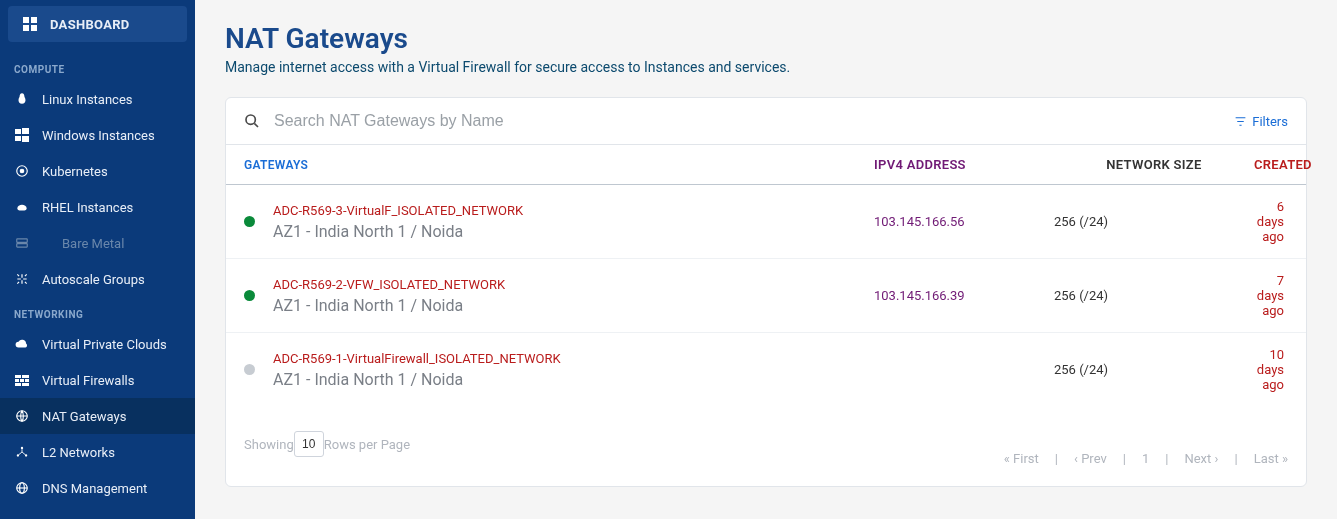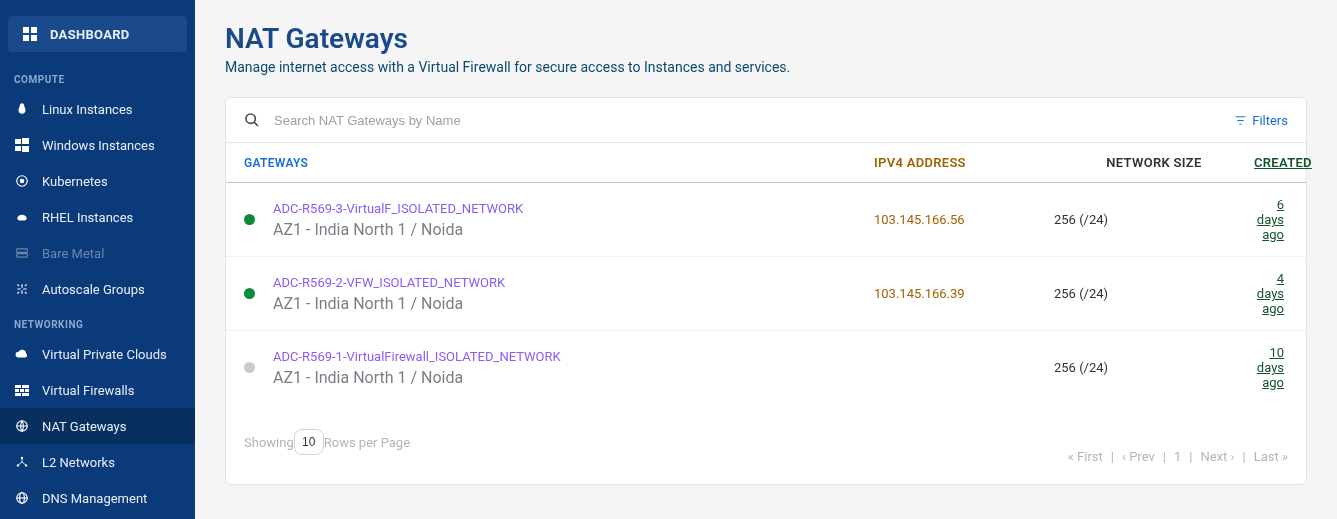--- a/index.html
+++ b/index.html
@@ -18,7 +18,6 @@
       background: #0b3a7a;
       color: #fff;
       flex-shrink: 0;
-      padding-top: 10px;
       overflow-y: auto;
     }
     .sidebar-item {

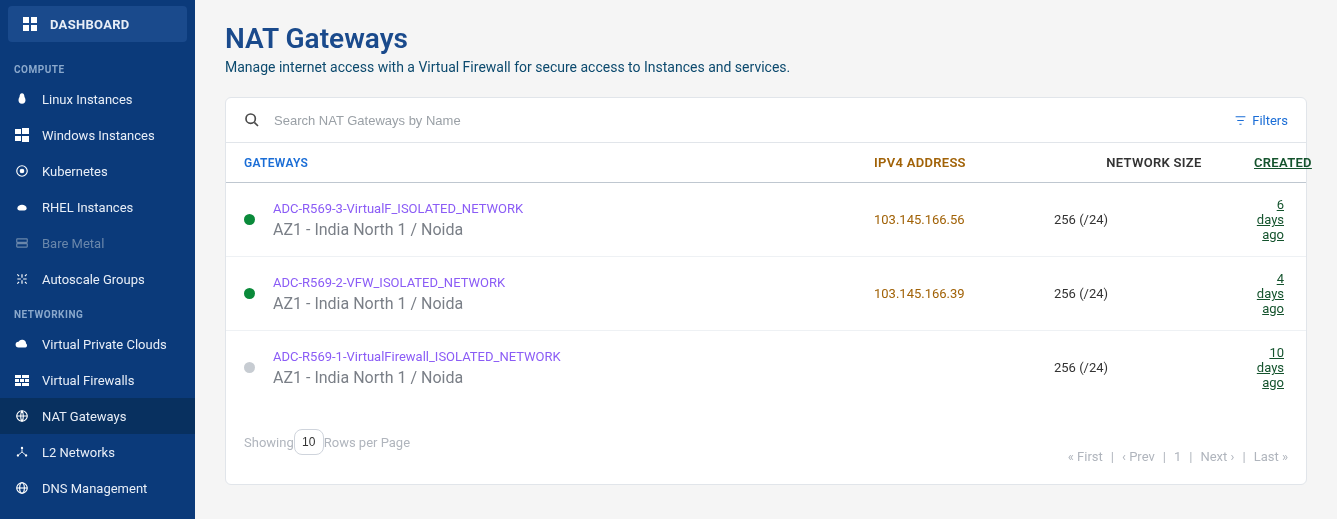--- a/index.html
+++ b/index.html
@@ -104,7 +104,7 @@
       flex: 1;
       border: none;
       outline: none;
-      font-size: 13px;
+      font-size: 16px;
       color: #1d4ed8;
     }
     .search-input::placeholder { color: #9aa0a6; }

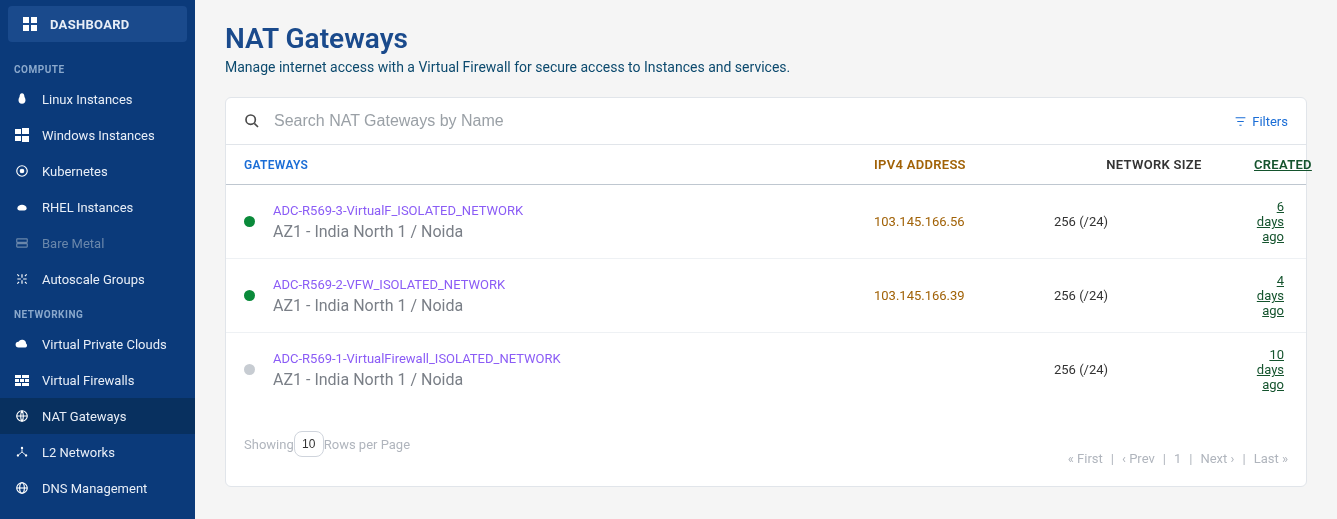--- a/index.html
+++ b/index.html
@@ -135,7 +135,7 @@
     }
     .row:last-of-type { border-bottom: none; }
     .col-gw { flex: 0 0 630px; display: flex; align-items: center; }
-    .col-ip { flex: 0 0 180px; color: #a16207; font-size: 13px; }
+    .col-ip { flex: 0 0 180px; color: #701a75; font-size: 13px; }
     .col-ns { flex: 0 0 200px; color: #333; font-size: 13px; text-align: left; }
     .col-ct { flex: 1; text-align: right; color: #14532d; font-size: 13px; padding-right: 4px; text-decoration: underline; }
     .thead .col-ns { text-align: center; }

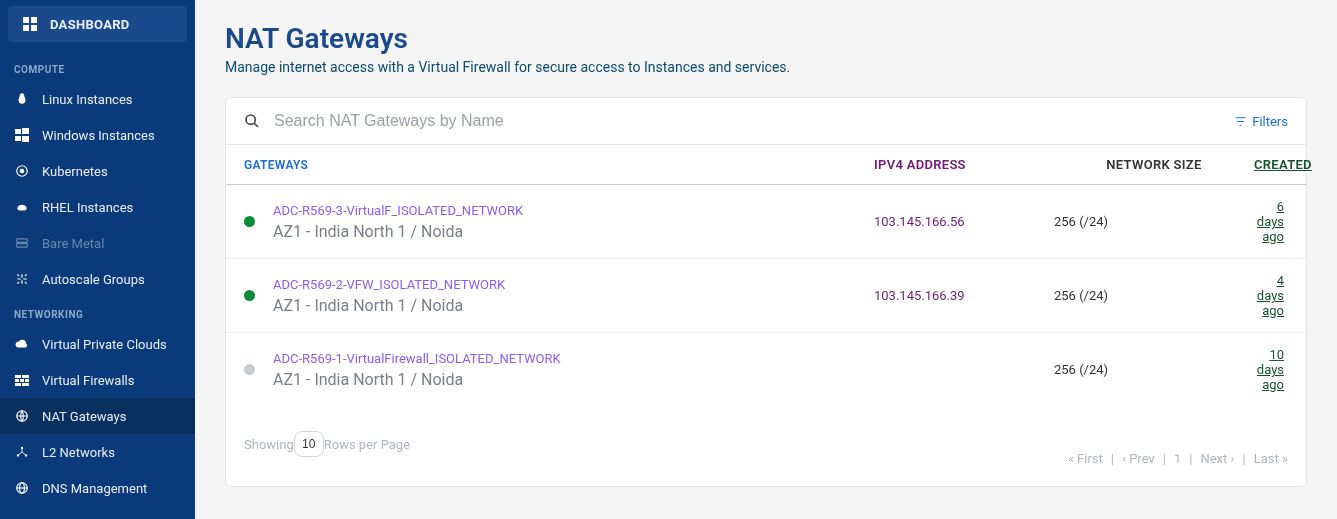--- a/index.html
+++ b/index.html
@@ -137,7 +137,7 @@
     .col-gw { flex: 0 0 630px; display: flex; align-items: center; }
     .col-ip { flex: 0 0 180px; color: #701a75; font-size: 13px; }
     .col-ns { flex: 0 0 200px; color: #333; font-size: 13px; text-align: left; }
-    .col-ct { flex: 1; text-align: right; color: #14532d; font-size: 13px; padding-right: 4px; text-decoration: underline; }
+    .col-ct { flex: 1; text-align: right; color: #b91c1c; font-size: 13px; padding-right: 4px; }
     .thead .col-ns { text-align: center; }
     .thead .col-ct { text-align: right; }
 

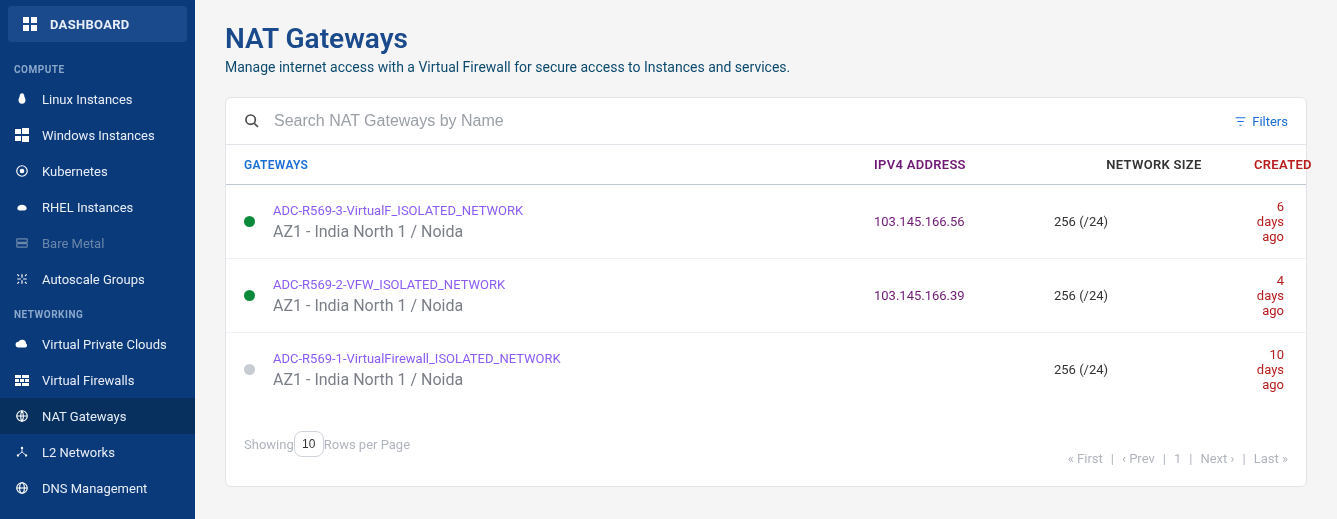--- a/index.html
+++ b/index.html
@@ -151,7 +151,7 @@
     .status-dot.green { background: #0a8a3a; }
     .status-dot.gray  { background: #c7ccd2; }
     .gw-text { display: flex; flex-direction: column; }
-    .gw-name { color: #8b5cf6; font-size: 13px; cursor: pointer; }
+    .gw-name { color: #b91c1c; font-size: 13px; cursor: pointer; }
     .gw-sub  { color: #7a7f87; font-size: 16px; margin-top: 4px; }
 
     

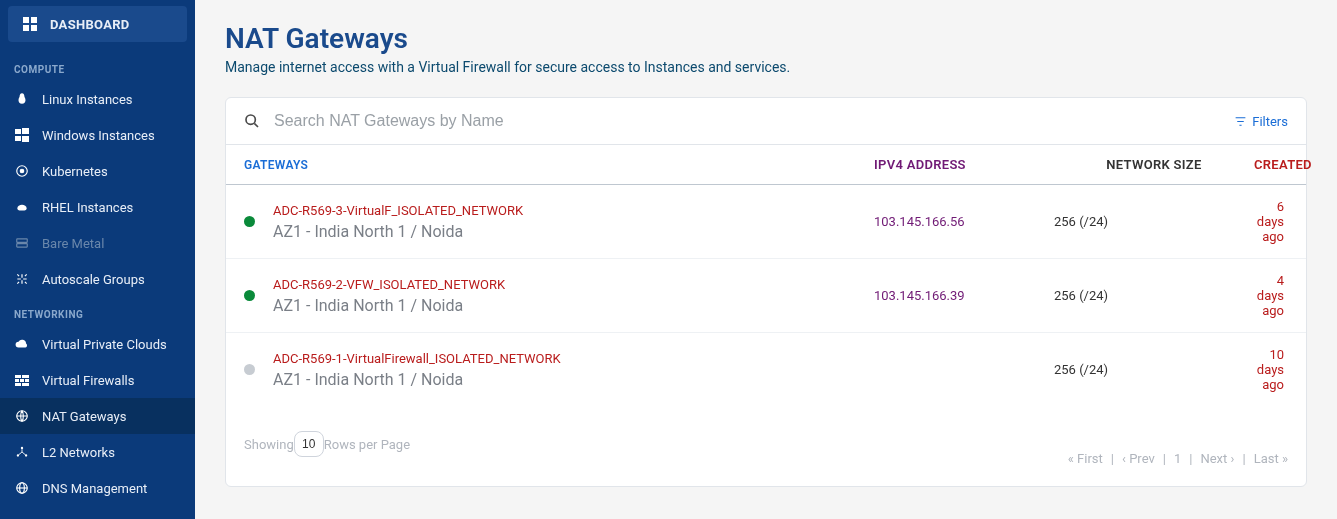--- a/index.html
+++ b/index.html
@@ -41,6 +41,7 @@
     }
     .sidebar-item.disabled {
       color: #6a87ab;
+      gap: 20px;
     }
     .sidebar-icon {
       width: 16px;

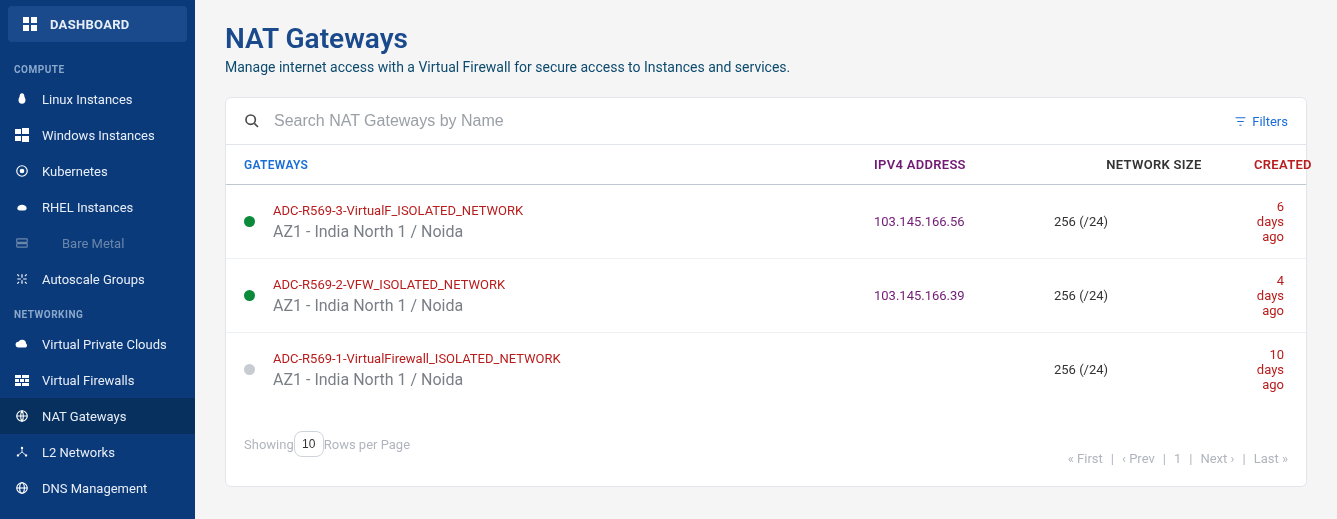--- a/index.html
+++ b/index.html
@@ -372,7 +372,7 @@
     </div>
     <div class="col-ip">103.145.166.39</div>
     <div class="col-ns">256 (/24)</div>
-    <div class="col-ct">4 days ago</div>
+    <div class="col-ct">7 days ago</div>
   </div>
         <div class="row">
     <div class="col-gw">

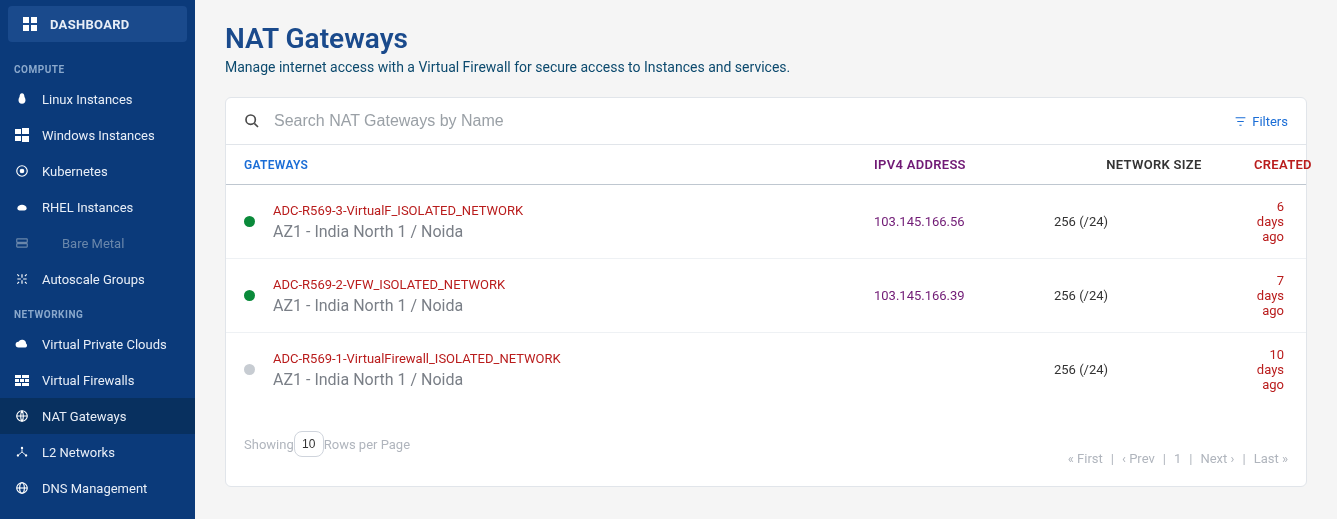--- a/index.html
+++ b/index.html
@@ -169,7 +169,7 @@
       width: 30px;
       text-align: center;
       border: 1px solid #cfd4dc;
-      border-radius: 8px;
+      border-radius: 3px;
       font-size: 12px;
       padding: 5px 2px;
       color: #333;

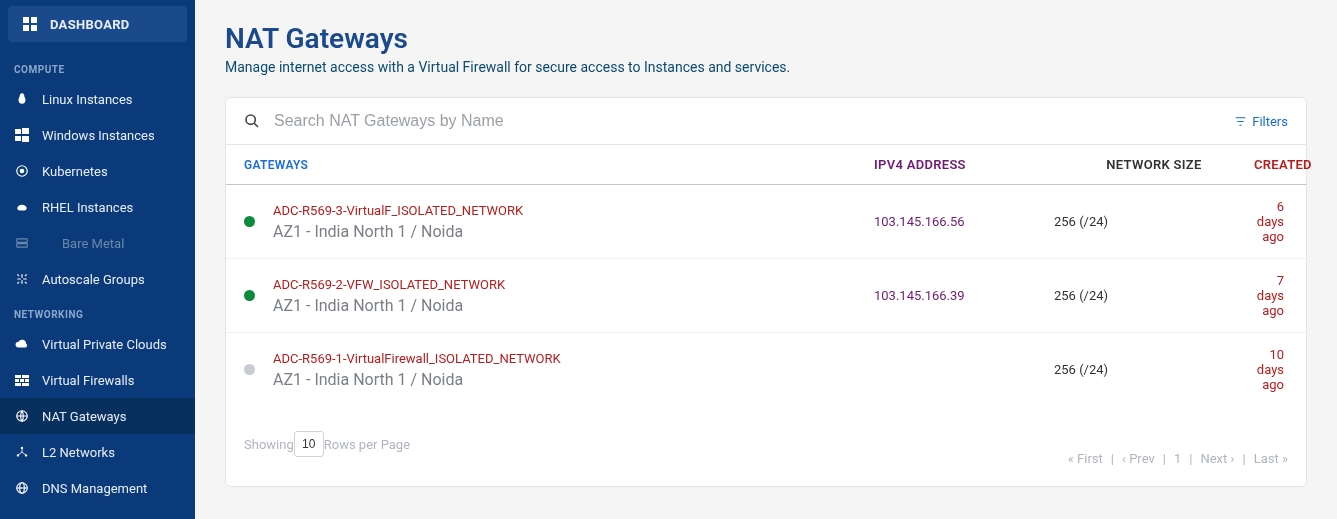--- a/index.html
+++ b/index.html
@@ -174,7 +174,7 @@
       padding: 5px 2px;
       color: #333;
     }
-    .pager { display: flex; gap: 8px; align-items: flex-end; margin-top: 29px; }
+    .pager { display: flex; gap: 16px; align-items: flex-end; margin-top: 29px; }
     .pager span { cursor: pointer; }
 
     svg { display: block; }

